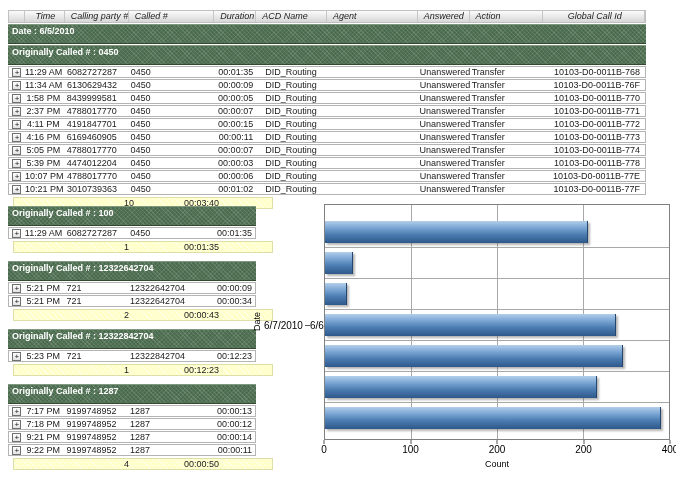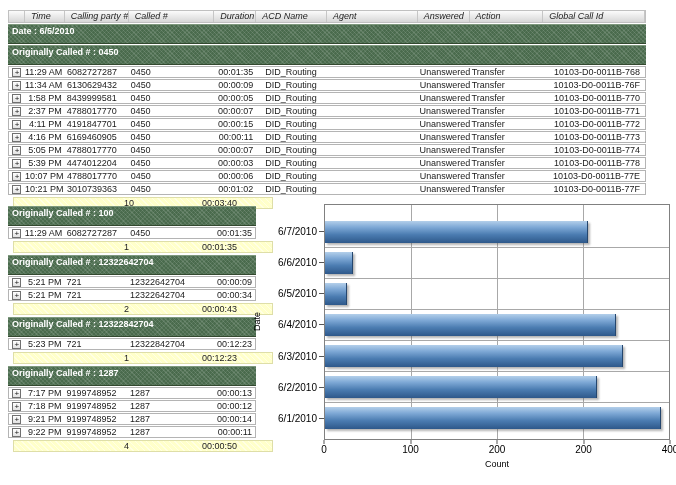--- a/index.html
+++ b/index.html
@@ -39,7 +39,7 @@
   .c6{width:52px;padding-left:2px}
   .c7{width:74px;padding-left:2px}
   .c8{width:102px;text-align:right;padding-right:5px}
-  .header-row .c0,.header-row .c3,.header-row .c8{text-align:left;padding-right:4px;padding-left:6px}
+  .header-row .c0,.header-row .c3,.header-row .c8{text-align:center;padding-right:4px;padding-left:6px}
 
   .summary{display:flex;align-items:center;width:260px;height:12px;margin:2px 0 0 5px;
     background:#ffffca;border:1px solid #dedea8;

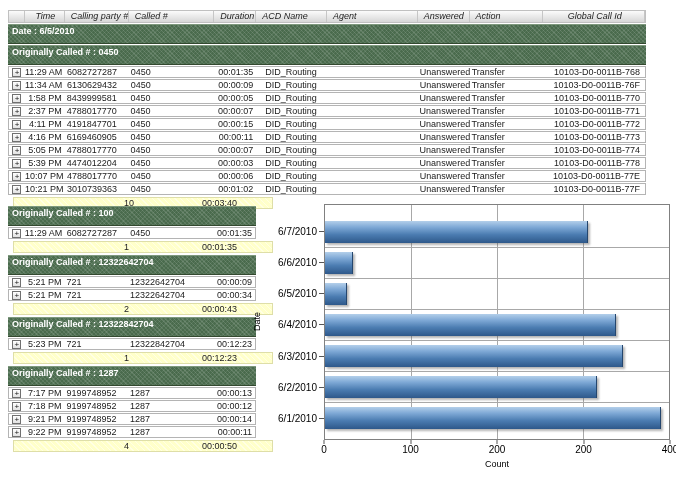--- a/index.html
+++ b/index.html
@@ -30,7 +30,7 @@
   .c-exp{width:16px;display:flex;align-items:center;justify-content:center}
   .expand{width:9px;height:9px;border:1px solid #707070;background:linear-gradient(#fff,#e2e2e2);
     display:flex;align-items:center;justify-content:center;font-size:8px;line-height:7px;color:#111;cursor:pointer}
-  .c0{width:40px;text-align:right;padding-right:3px}
+  .c0{width:40px;text-align:center;padding-right:3px}
   .c1{width:64px;padding-left:2px}
   .c2{width:86px;padding-left:2px}
   .c3{width:42px;text-align:right;padding-right:3px}

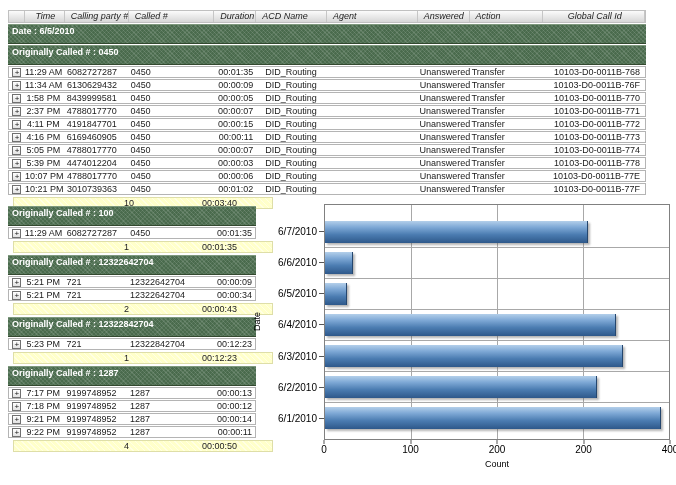--- a/index.html
+++ b/index.html
@@ -46,7 +46,7 @@
     background-image:repeating-linear-gradient(45deg,rgba(255,255,255,.5) 0 1px,transparent 1px 4px)}
   .sum-spacer{width:110px}
   .sum-count{font-size:9px;width:60px;color:#1a1a1a}
-  .sum-duration{flex:1;text-align:center;padding-right:17px;font-size:9px;color:#1a1a1a}
+  .sum-duration{flex:1;text-align:left;padding-right:17px;font-size:9px;color:#1a1a1a}
 
   .section{margin-bottom:16px}
   .narrow-host .section{margin-bottom:2px}

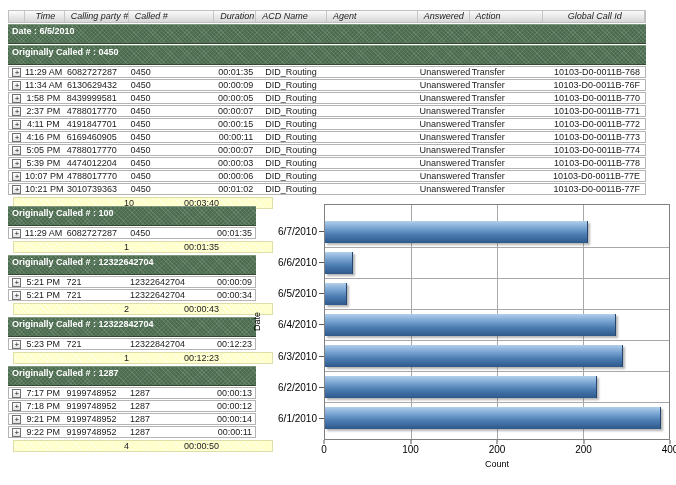--- a/index.html
+++ b/index.html
@@ -49,7 +49,7 @@
   .sum-duration{flex:1;text-align:left;padding-right:17px;font-size:9px;color:#1a1a1a}
 
   .section{margin-bottom:16px}
-  .narrow-host .section{margin-bottom:2px}
+  .narrow-host .section{margin-bottom:8px}
   .narrow-host{position:absolute;left:8px;top:206px;width:250px}
   .wide-host .section .groupbar{margin-bottom:1px}
 

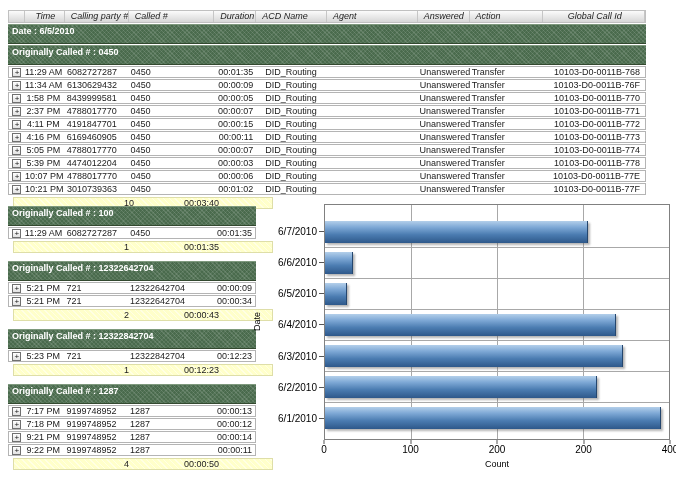--- a/index.html
+++ b/index.html
@@ -58,7 +58,7 @@
     display:grid;grid-template-columns:14px 60px 346px;grid-template-rows:236px 16px 18px}
   .y-title{grid-column:1;grid-row:1;display:flex;align-items:center;justify-content:center}
   .y-title span{writing-mode:vertical-rl;transform:rotate(180deg);font-size:9px;color:#000}
-  .y-labels{grid-column:2;grid-row:1;display:flex;flex-direction:column;padding:12px 0 6px 0}
+  .y-labels{grid-column:2;grid-row:1;display:flex;flex-direction:row;padding:12px 0 6px 0}
   .ylabel-row{flex:1;display:flex;align-items:center;justify-content:flex-end}
   .ylabel{font-size:10px;color:#000;white-space:nowrap}
   .ytick{display:inline-block;width:5px;height:1px;background:#555;margin-left:2px}

